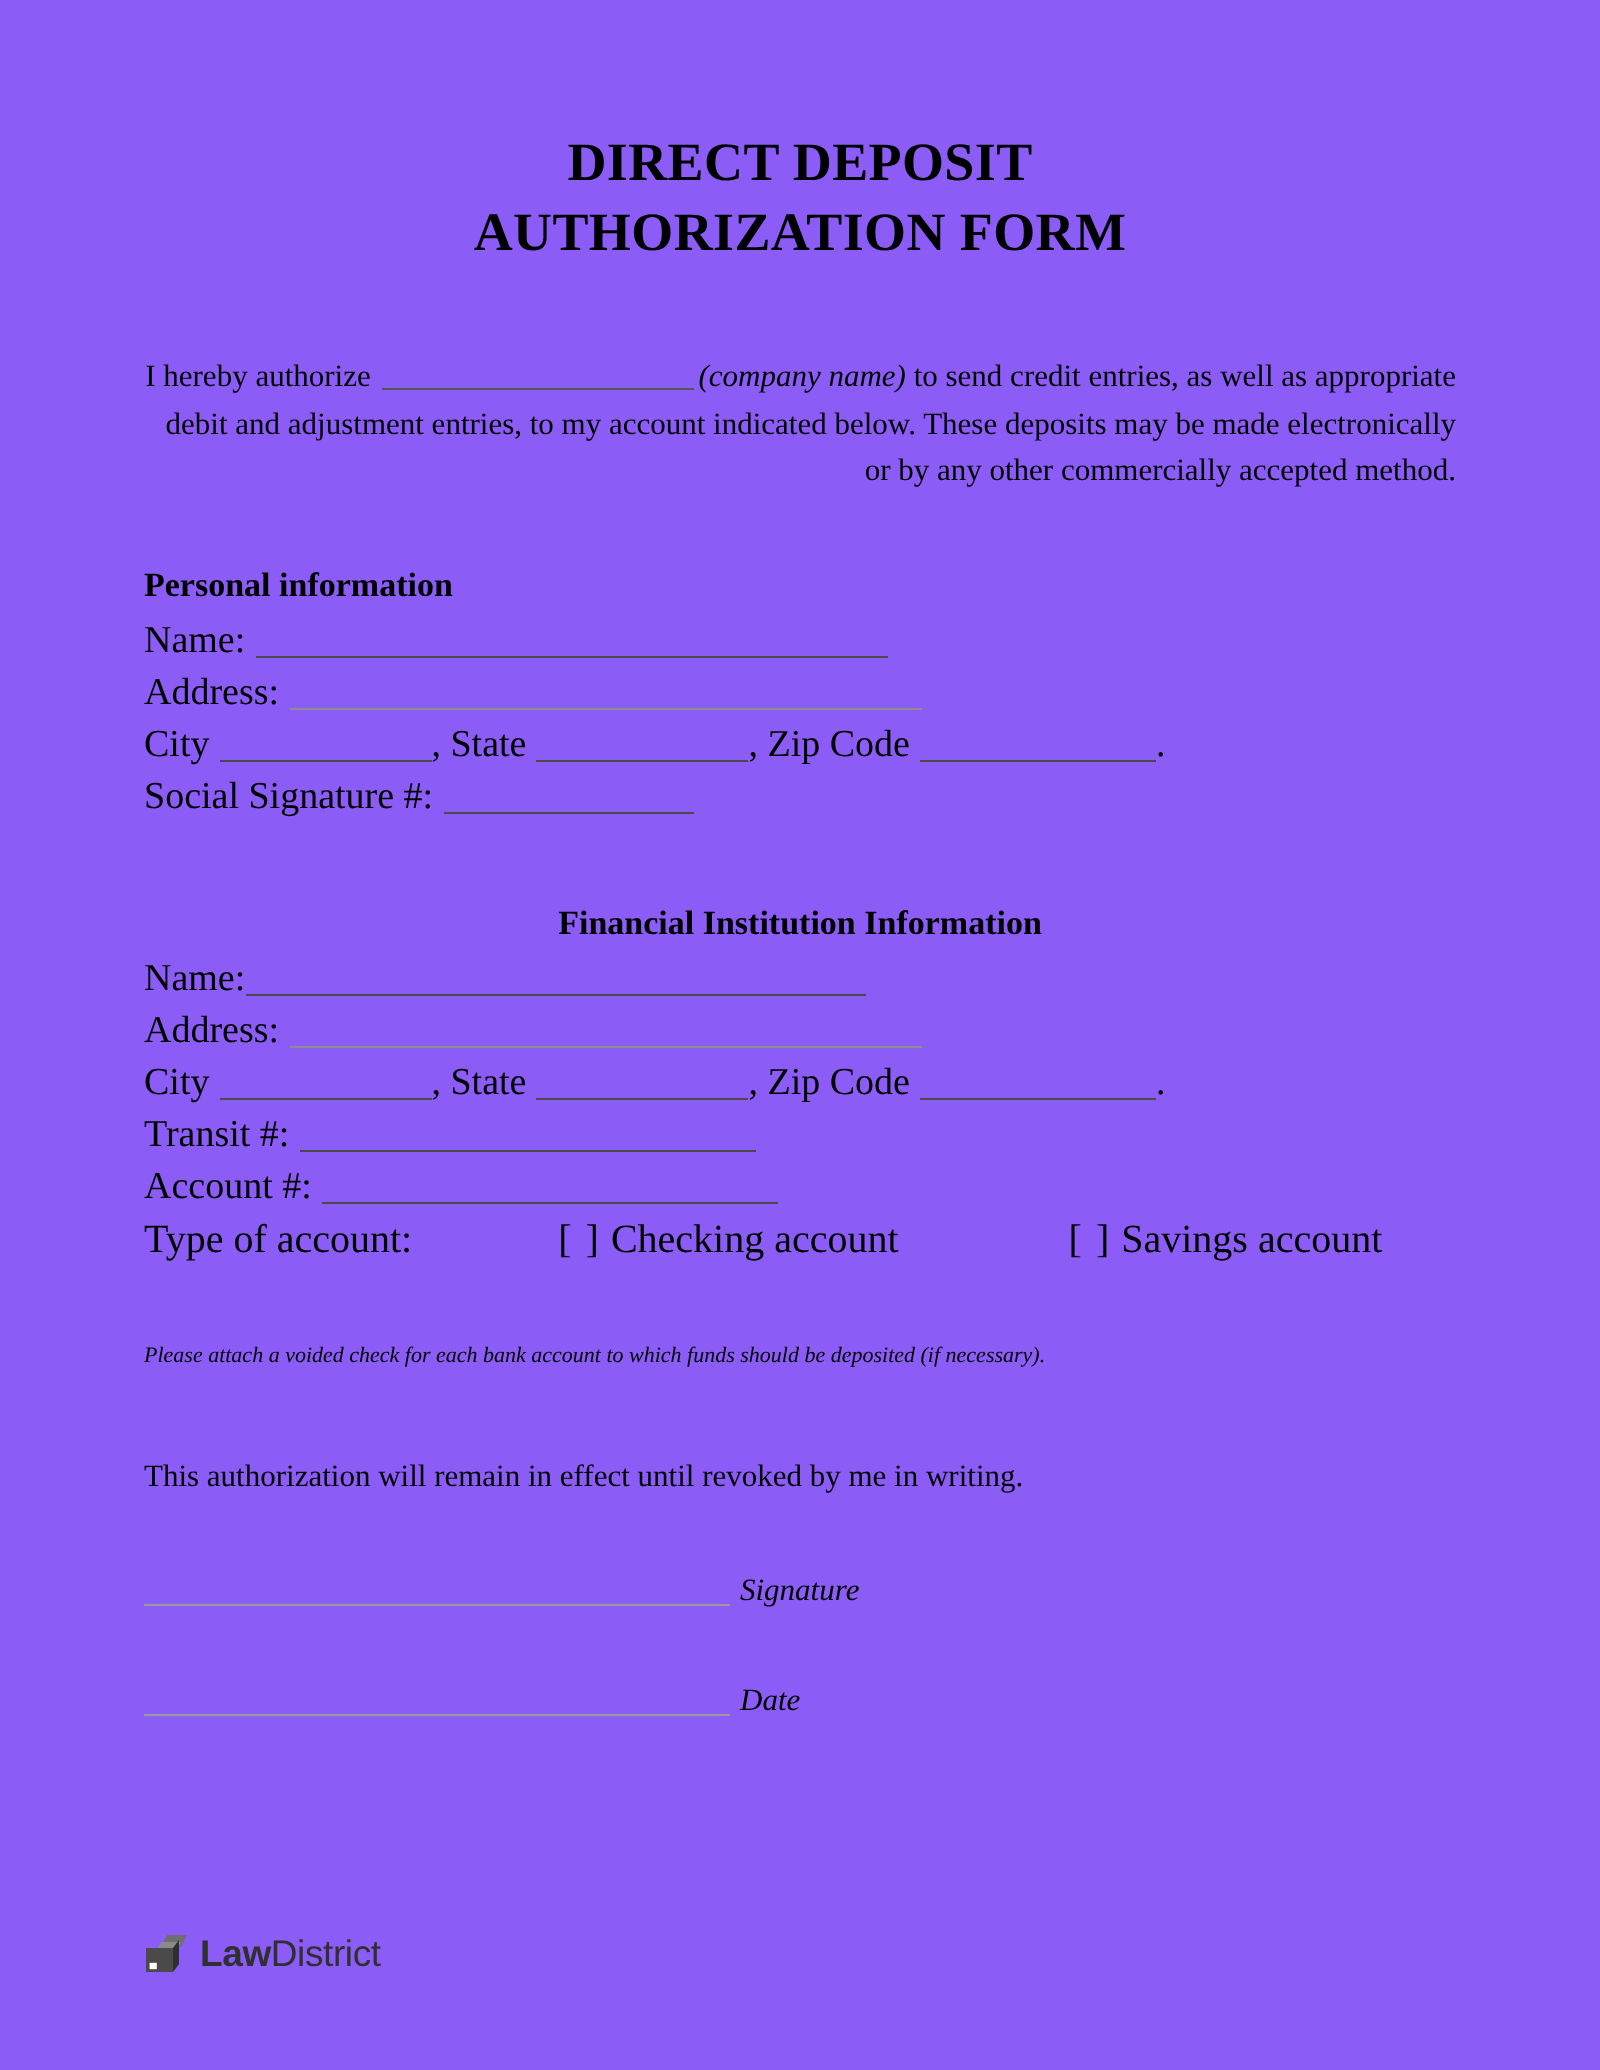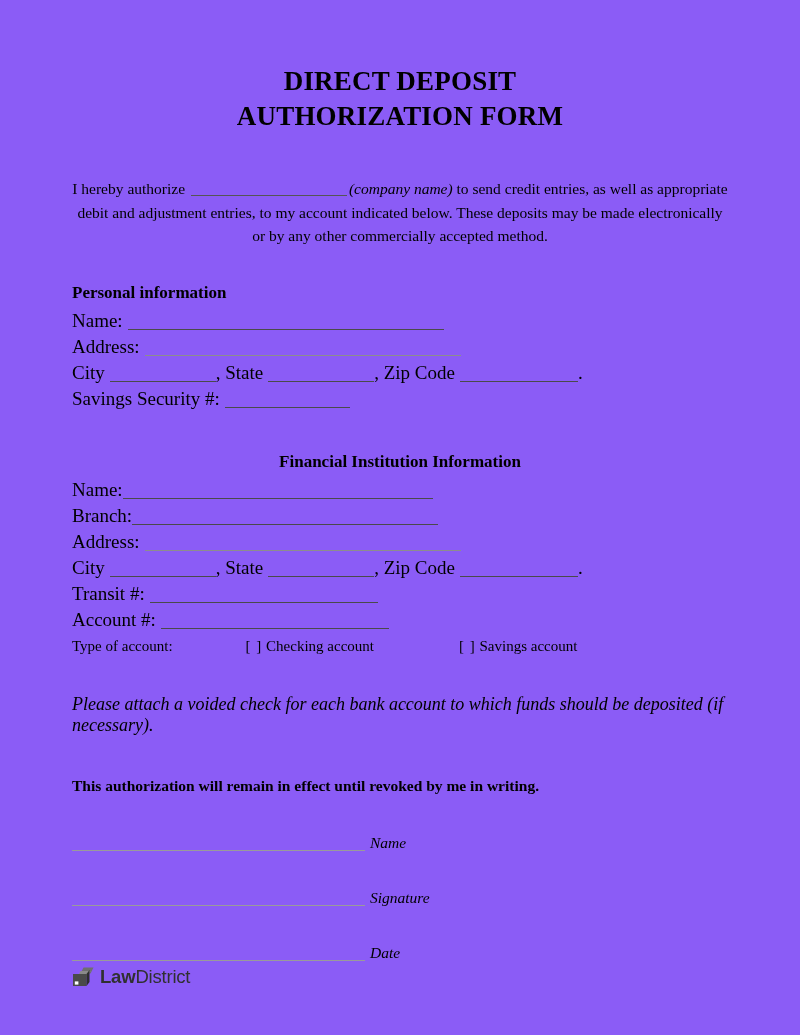--- a/index.html
+++ b/index.html
@@ -44,7 +44,7 @@
     padding-top: 43px;
     font-size: 15.5px;
     line-height: 23.5px;
-    text-align: center;
+    text-align: right;
   }
   .intro .blank-inline {
     display: inline-block;

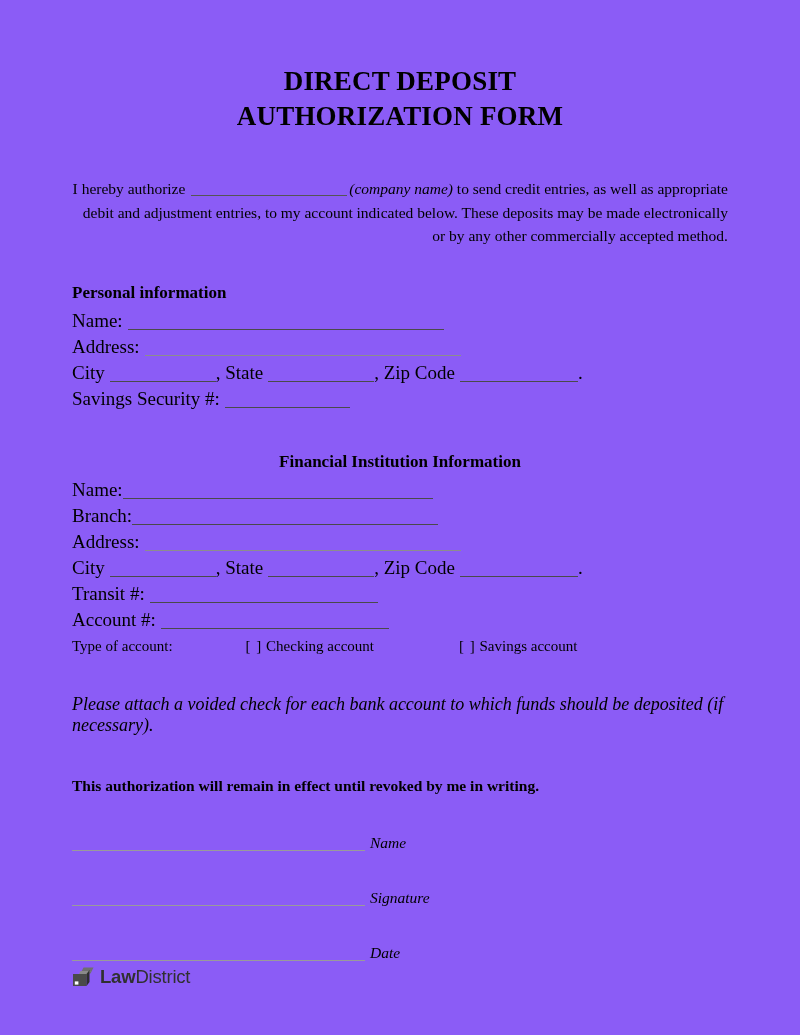--- a/index.html
+++ b/index.html
@@ -198,7 +198,7 @@
   </div>
 
   <div class="field-row">
-    <span class="field-label">Savings Security #:</span><span class="gap-sm"></span><span class="rule w-ssn"></span>
+    <span class="field-label">Social Signature #:</span><span class="gap-sm"></span><span class="rule w-ssn"></span>
   </div>
 
   <h2 class="section-heading fin">Financial Institution Information</h2>

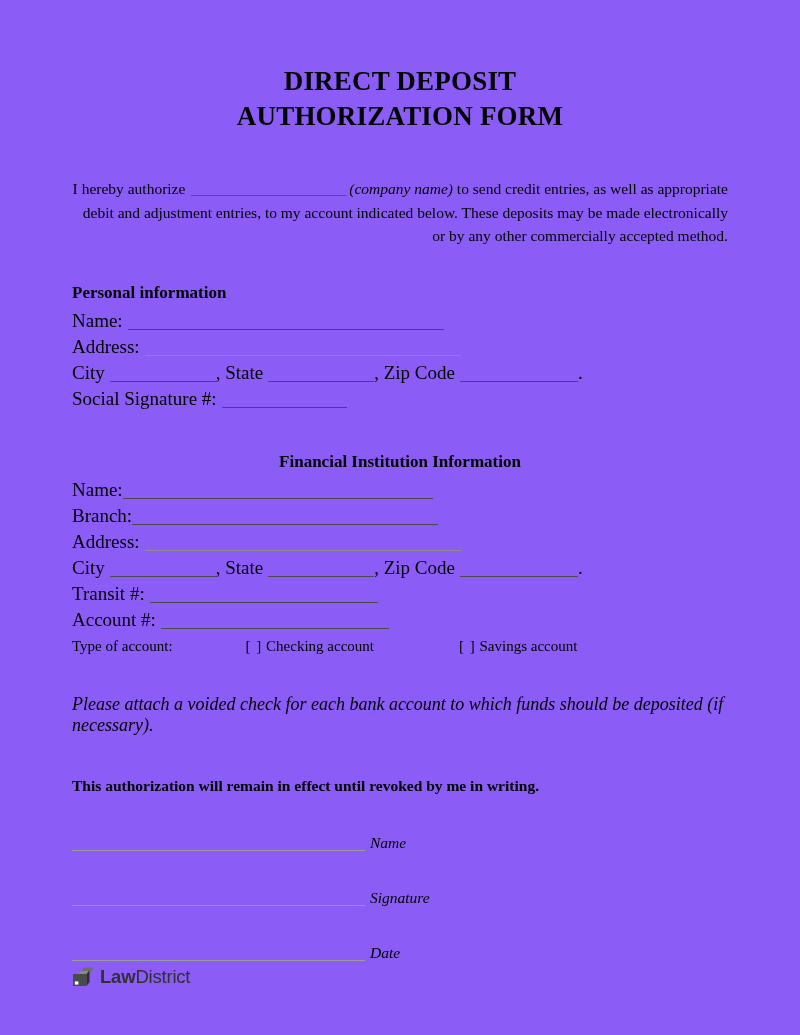--- a/index.html
+++ b/index.html
@@ -207,9 +207,6 @@
     <span class="field-label">Name:</span><span class="rule w-fname"></span>
   </div>
 
-  <div class="field-row">
-    <span class="field-label">Branch:</span><span class="rule w-branch"></span>
-  </div>
 
   <div class="field-row">
     <span class="field-label">Address:</span><span class="gap-sm"></span><span class="rule gray w-faddress"></span>

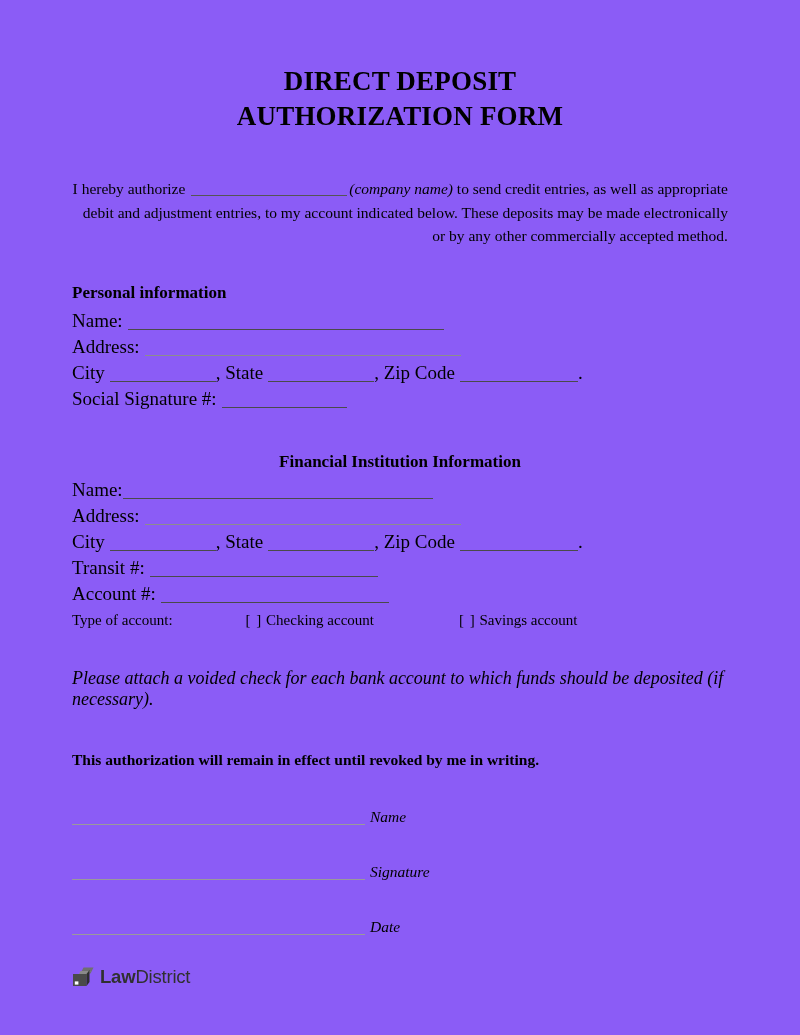--- a/index.html
+++ b/index.html
@@ -99,7 +99,7 @@
 
   
   .acct-type-row {
-    font-size: 15px;
+    font-size: 20px;
     line-height: 20px;
     height: 26px;
     white-space: nowrap;

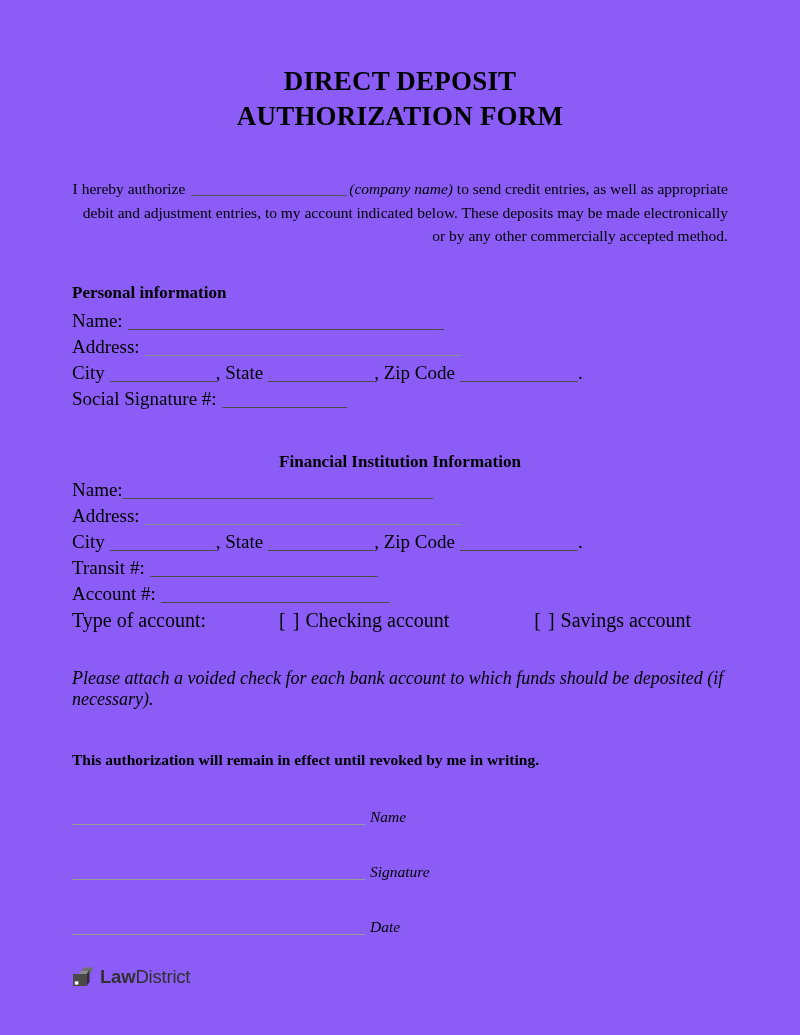--- a/index.html
+++ b/index.html
@@ -111,7 +111,7 @@
   
   .note-italic {
     font-style: italic;
-    font-size: 18px;
+    font-size: 11px;
     line-height: 21px;
     margin: 0;
     padding-top: 32px;

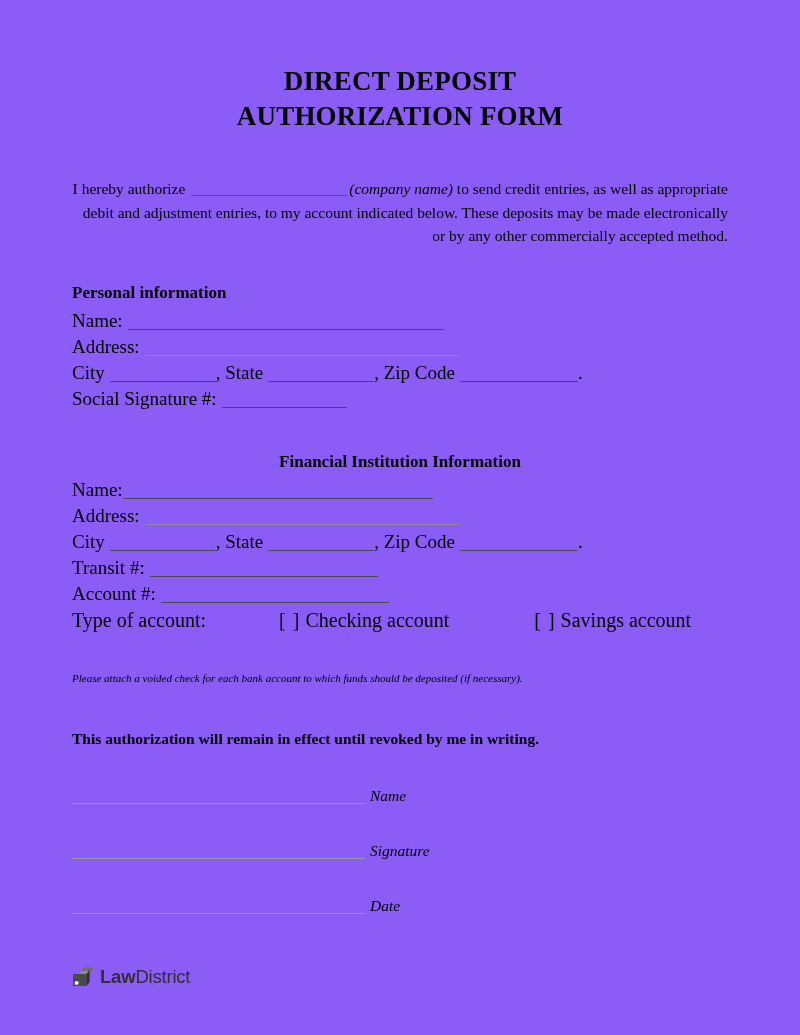--- a/index.html
+++ b/index.html
@@ -121,7 +121,6 @@
     line-height: 21px;
     margin: 0;
     padding-top: 39px;
-    font-weight: bold;
   }
 
   

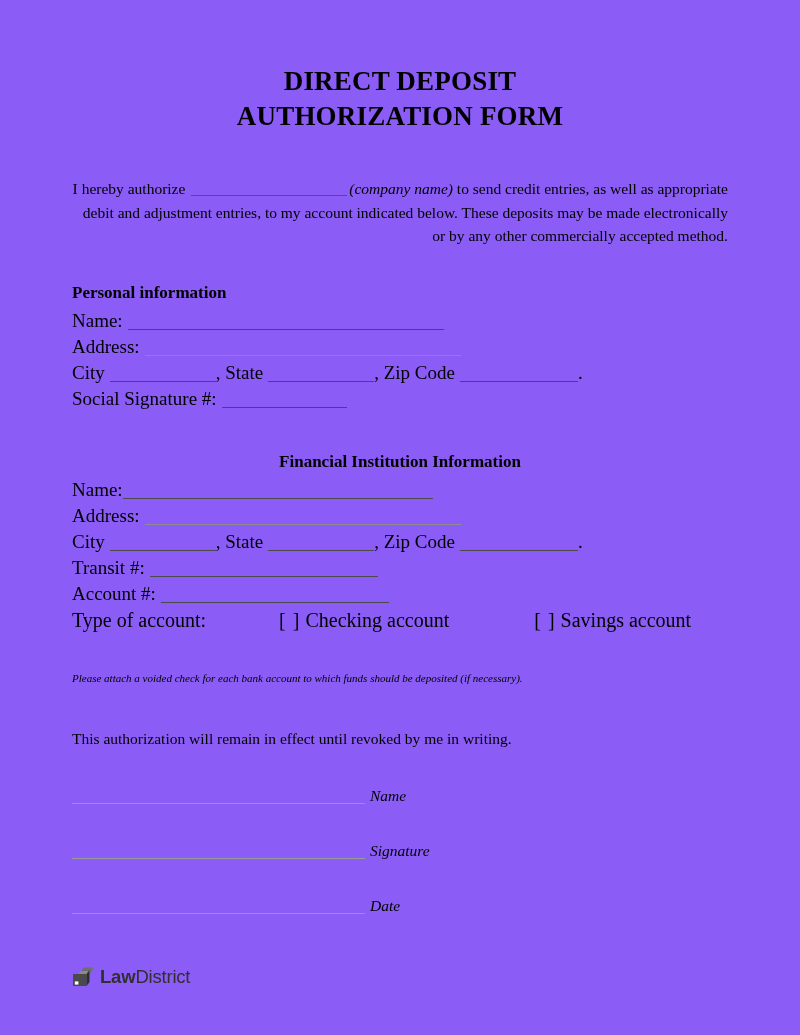--- a/index.html
+++ b/index.html
@@ -235,9 +235,6 @@
 
   <div class="sign-block">
 
-    <div class="sign-row">
-      <span class="sign-rule"></span><span class="sign-caption">Name</span>
-    </div>
 
     <div class="sign-row">
       <span class="sign-rule"></span><span class="sign-caption">Signature</span>

